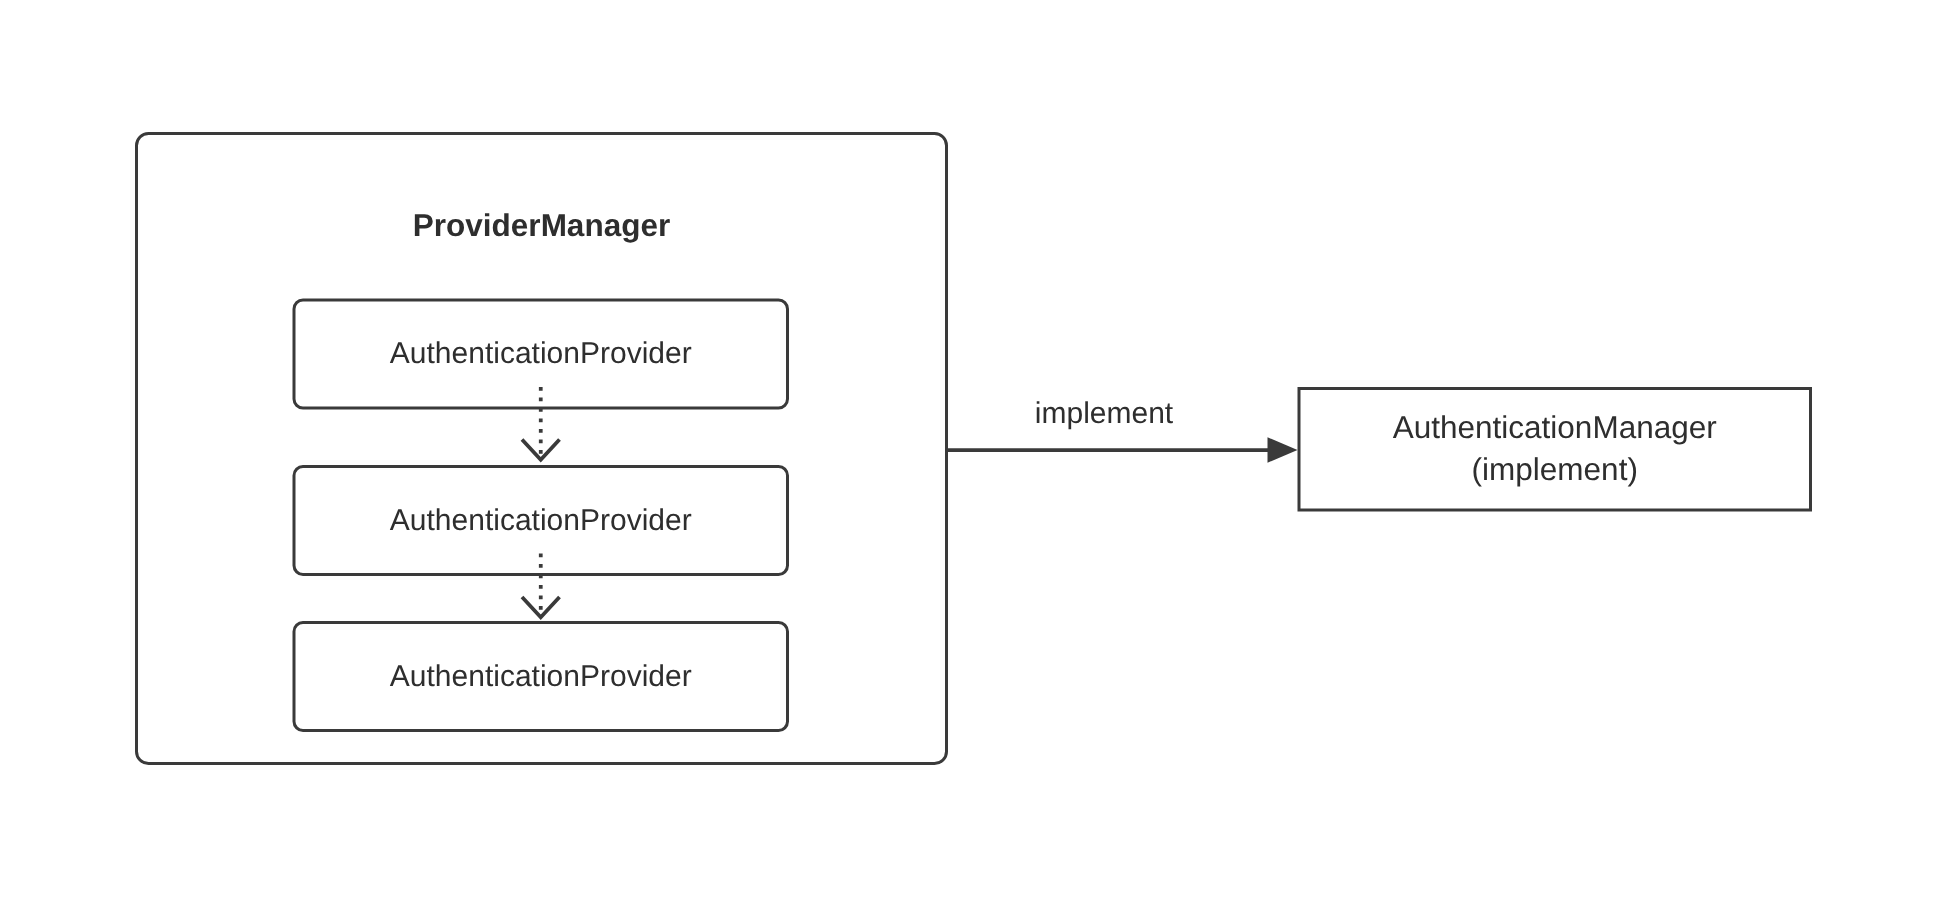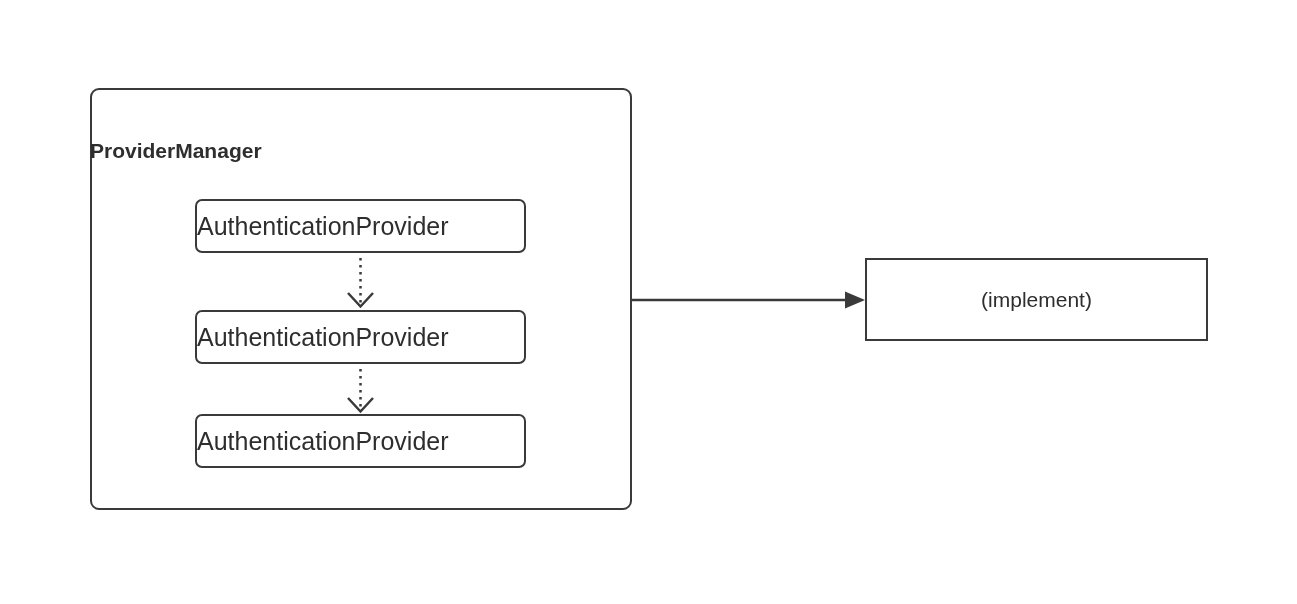--- a/index.html
+++ b/index.html
@@ -56,6 +56,7 @@
     position: absolute;
     left: 90px; top: 139px;
     width: 542px;
+    text-align: center;
     font-size: 21px;
     font-weight: bold;
     color: var(--text);

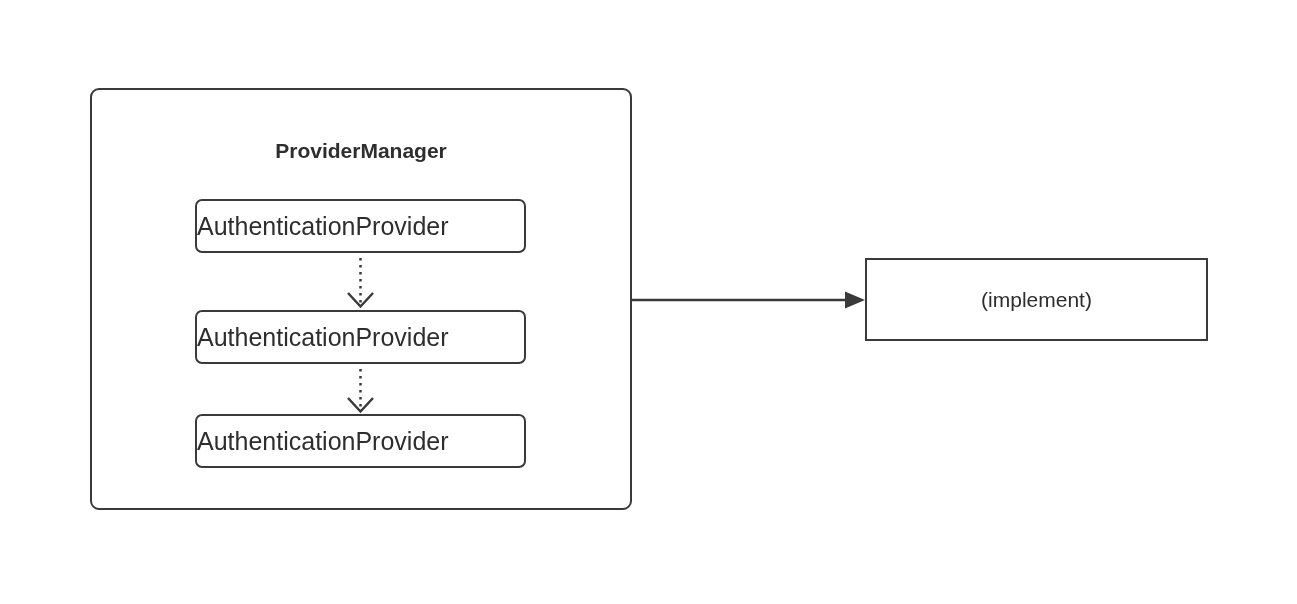--- a/index.html
+++ b/index.html
@@ -64,14 +64,14 @@
   .provider-box {
     position: absolute;
     left: 195px;
-    width: 331px; height: 54px;
+    width: 331px; height: 74px;
     border: 2.5px solid var(--stroke);
     border-radius: 7px;
     background: var(--box-fill);
     display: flex;
     align-items: center;
-    justify-content: flex-start;
-    font-size: 25px;
+    justify-content: center;
+    font-size: 20px;
     color: var(--text);
   }
   .provider-1 { top: 199px; }

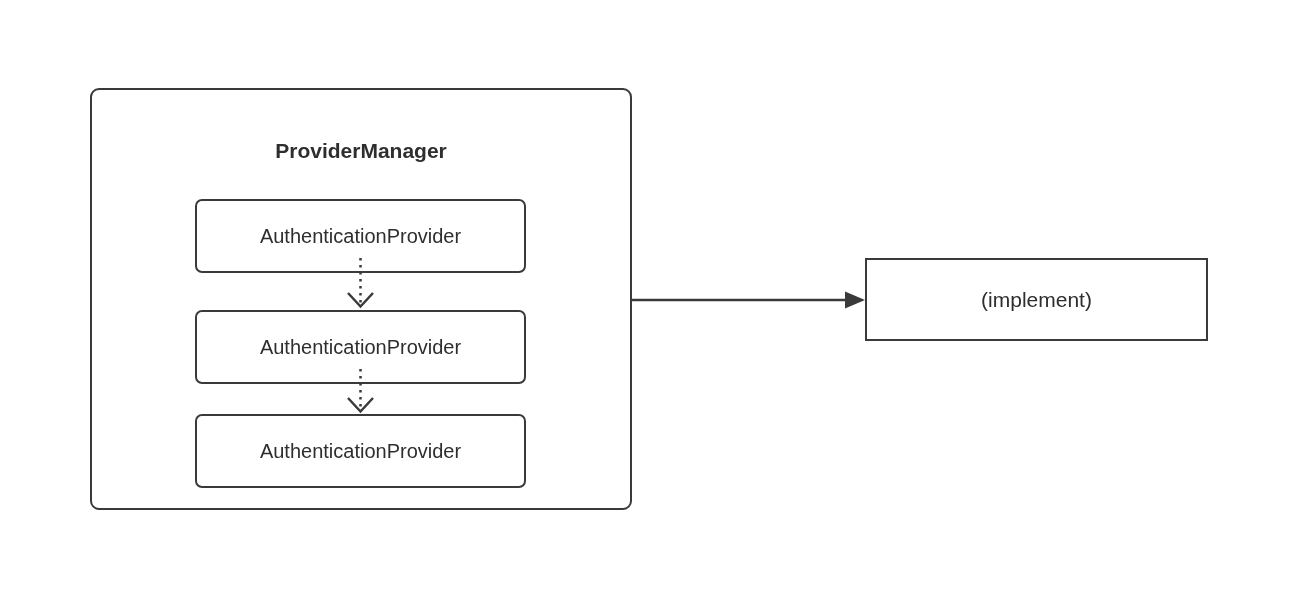--- a/index.html
+++ b/index.html
@@ -121,6 +121,7 @@
     <span>AuthenticationProvider</span>
   </div>
 
+  <div class="implement-label">implement</div>
 
   <div class="am-box">
     <span>(implement)</span>

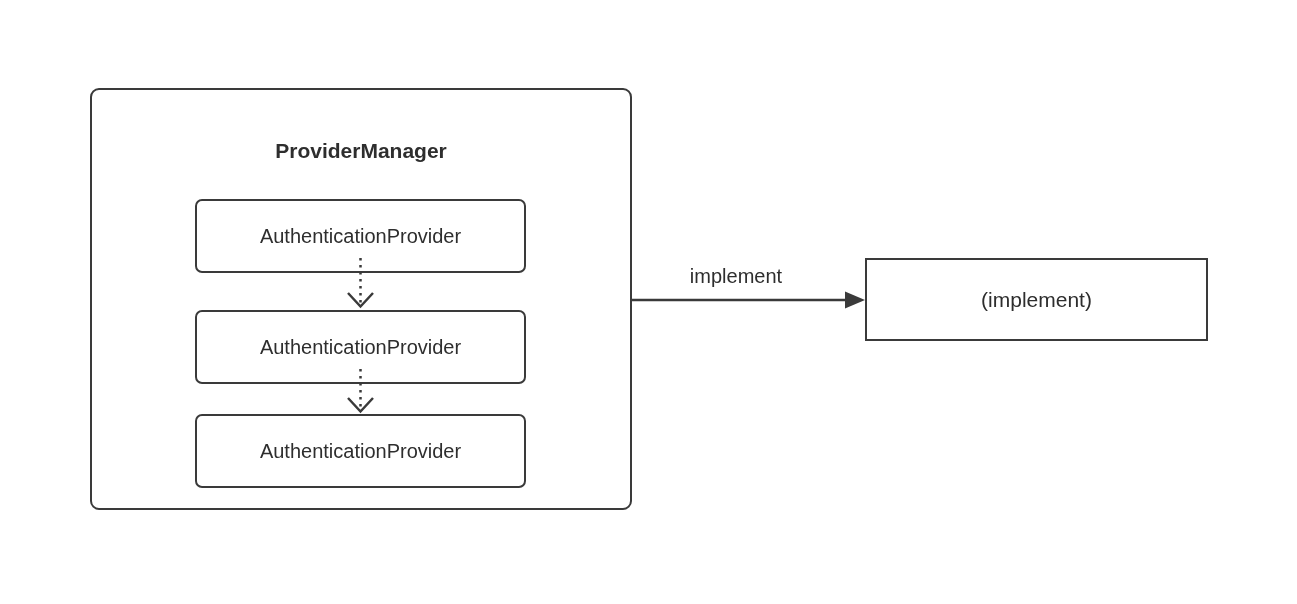--- a/index.html
+++ b/index.html
@@ -124,6 +124,7 @@
   <div class="implement-label">implement</div>
 
   <div class="am-box">
+    <span>AuthenticationManager</span>
     <span>(implement)</span>
   </div>
 

